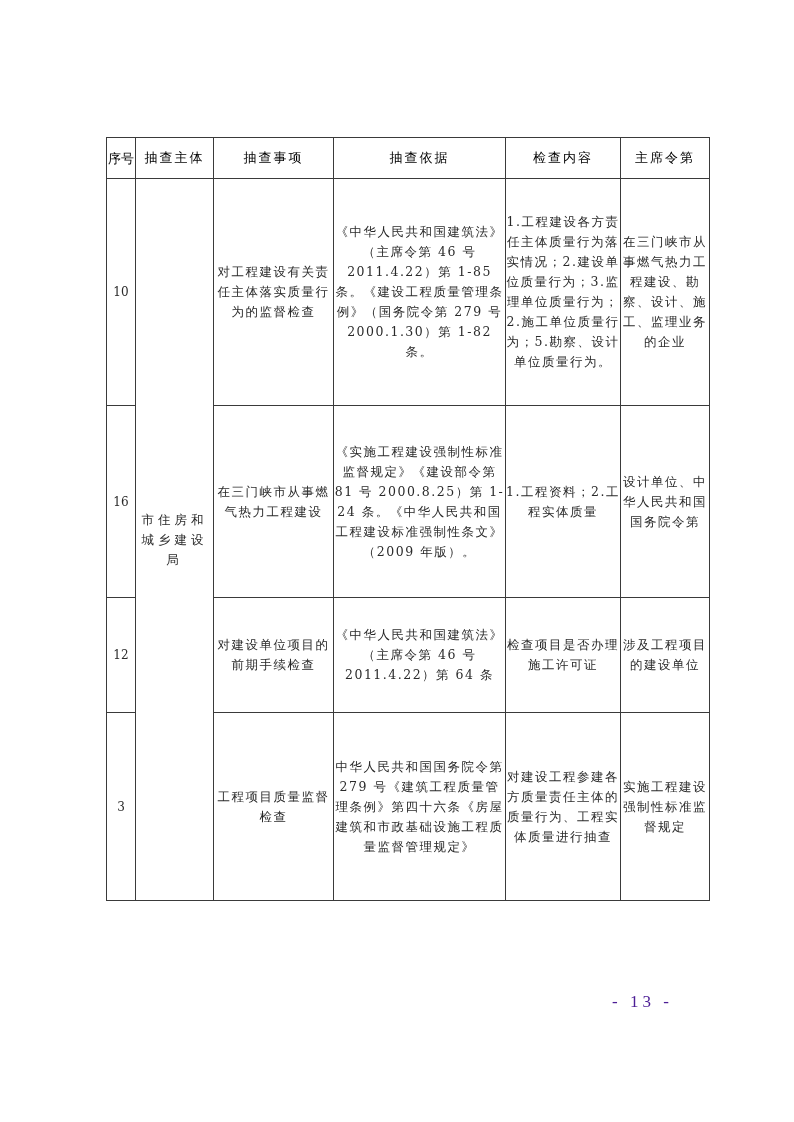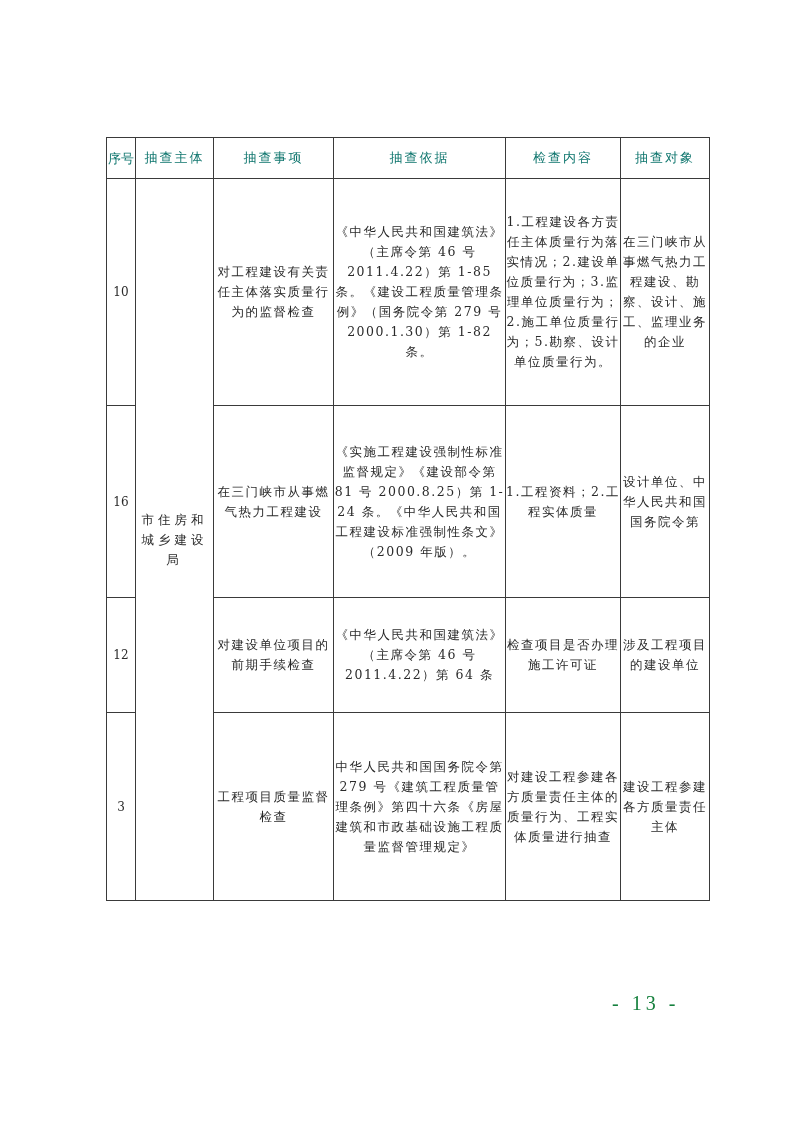--- a/index.html
+++ b/index.html
@@ -7,7 +7,7 @@
          font-family:"DejaVu Serif", "Liberation Serif", serif; color:#2a2a2a; }
   .tbl { position:absolute; left:106px; top:137px; border-collapse:collapse; table-layout:fixed; }
   .tbl td, .tbl th { border:1.4px solid #3a3a3a; padding:0; vertical-align:middle; font-weight:normal; }
-  .tbl th { height:40px; font-size:13px; text-align:center; letter-spacing:2px; color:#0f766e; }
+  .tbl th { height:40px; font-size:13px; text-align:center; letter-spacing:2px; color:#000000; }
   .tbl th.seq { font-size:13px; line-height:17px; letter-spacing:0; }
   .tbl td { font-size:12.5px; line-height:20px;text-align:center; }
   .c-seq { width:28px; text-align:center; font-size:12px !important; }

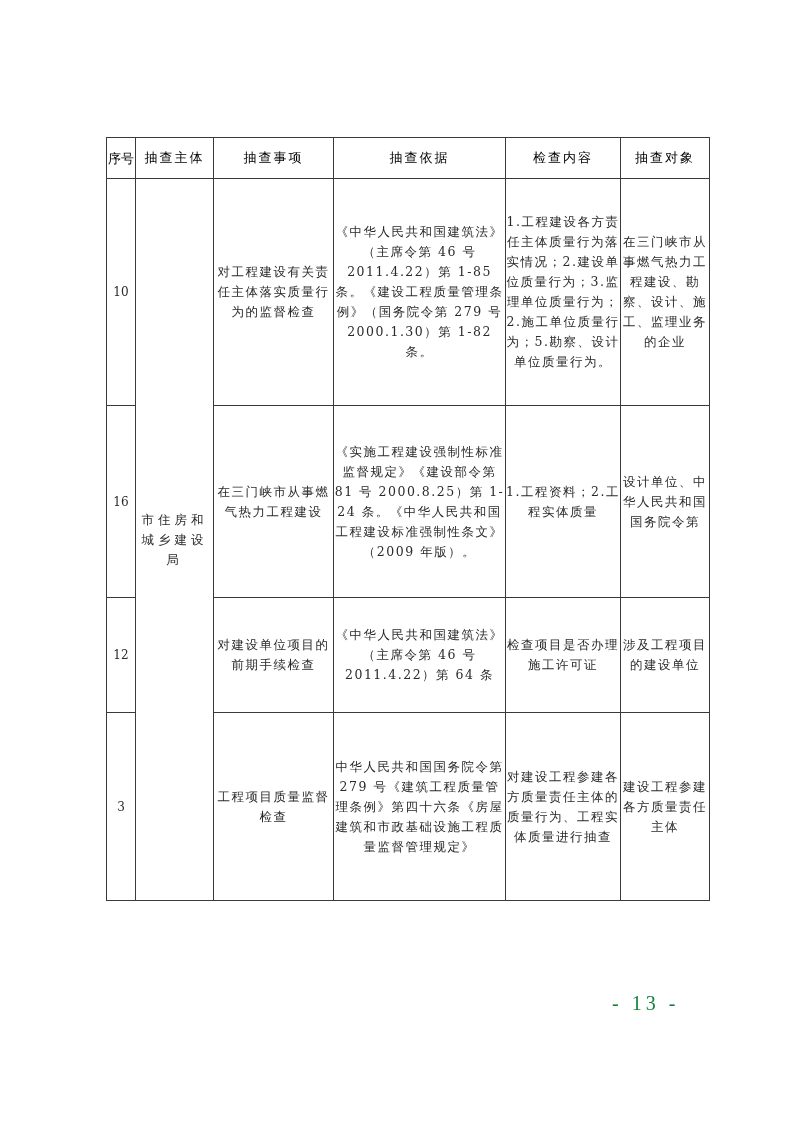--- a/index.html
+++ b/index.html
@@ -35,7 +35,7 @@
       <th>抽查事项</th>
       <th>抽查依据</th>
       <th>检查内容</th>
-      <th>抽查对象</th>
+      <th>主席令第</th>
     </tr>
   </thead>
   <tbody>

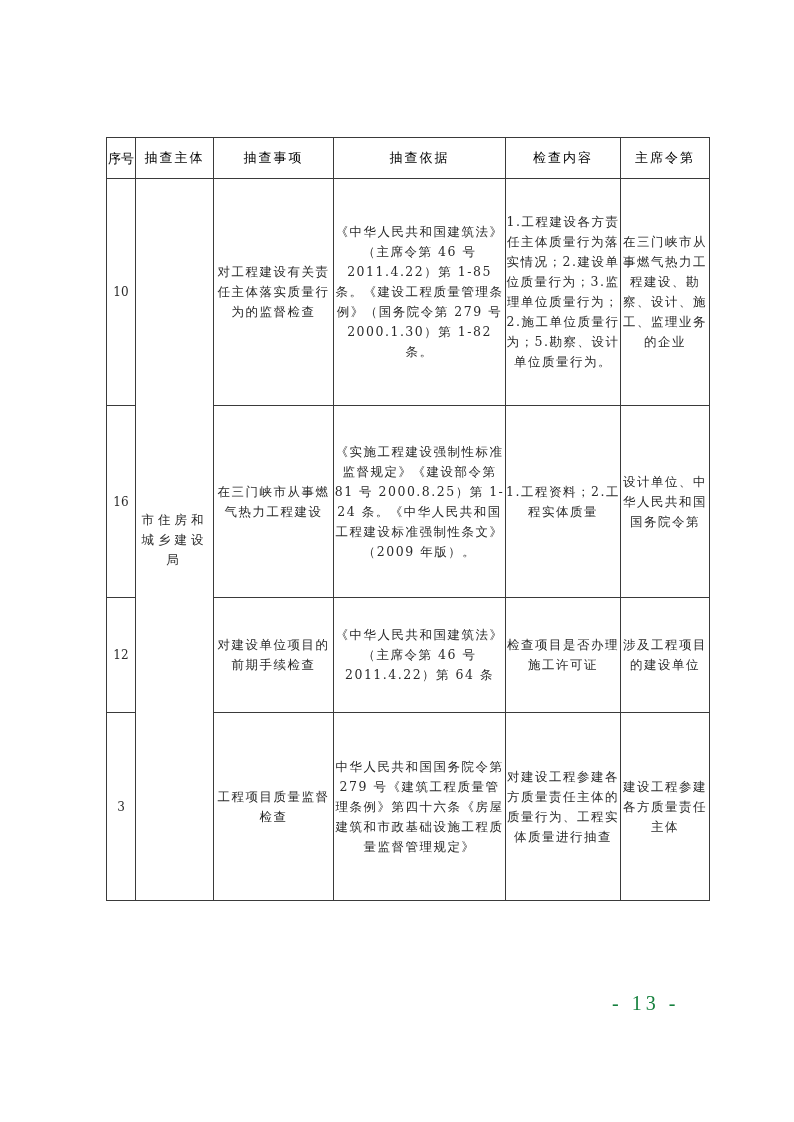--- a/index.html
+++ b/index.html
@@ -66,7 +66,7 @@
       <td class="cell">工程项目质量监督检查</td>
       <td class="cell">中华人民共和国国务院令第 279 号《建筑工程质量管理条例》第四十六条《房屋建筑和市政基础设施工程质量监督管理规定》</td>
       <td class="cell">对建设工程参建各方质量责任主体的质量行为、工程实体质量进行抽查</td>
-      <td class="cell">建设工程参建各方质量责任主体</td>
+      <td class="cell">实施工程建设强制性标准监督规定</td>
     </tr>
   </tbody>
 </table>

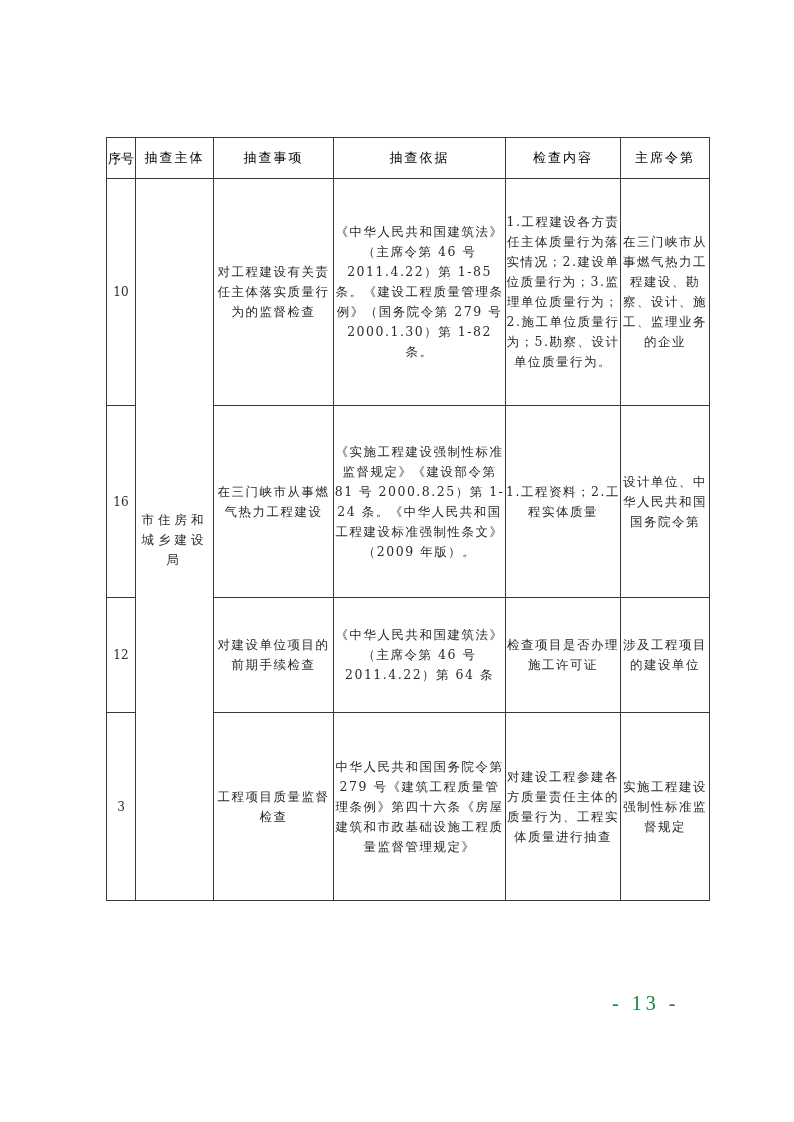--- a/index.html
+++ b/index.html
@@ -13,7 +13,7 @@
   .c-seq { width:28px; text-align:center; font-size:12px !important; }
   .cell { padding:0 6px 0 8px; text-align:justify; letter-spacing:1.5px; }
   .subject { padding:0 6px 0 8px; letter-spacing:4px; line-height:20px; }
-  .page-num { position:absolute; left:612px; top:992px; font-size:20px; letter-spacing:4px; color:#15803d;
+  .page-num { position:absolute; left:612px; top:992px; font-size:17px; letter-spacing:4px; color:#4c1d95;
               font-family:"Liberation Serif", serif; }
 </style>
 </head>

